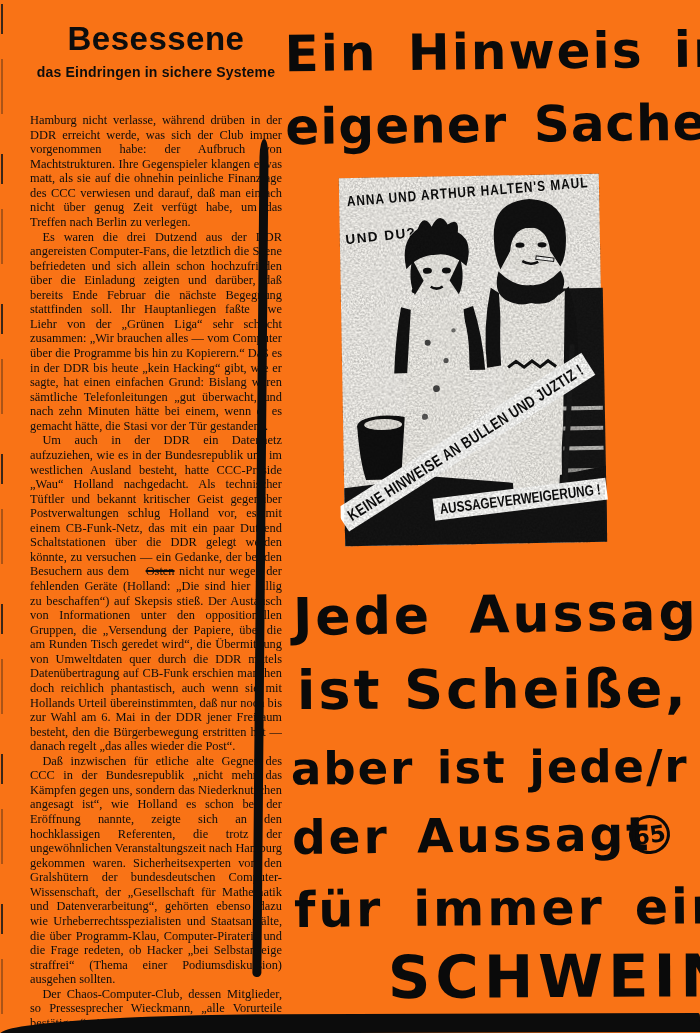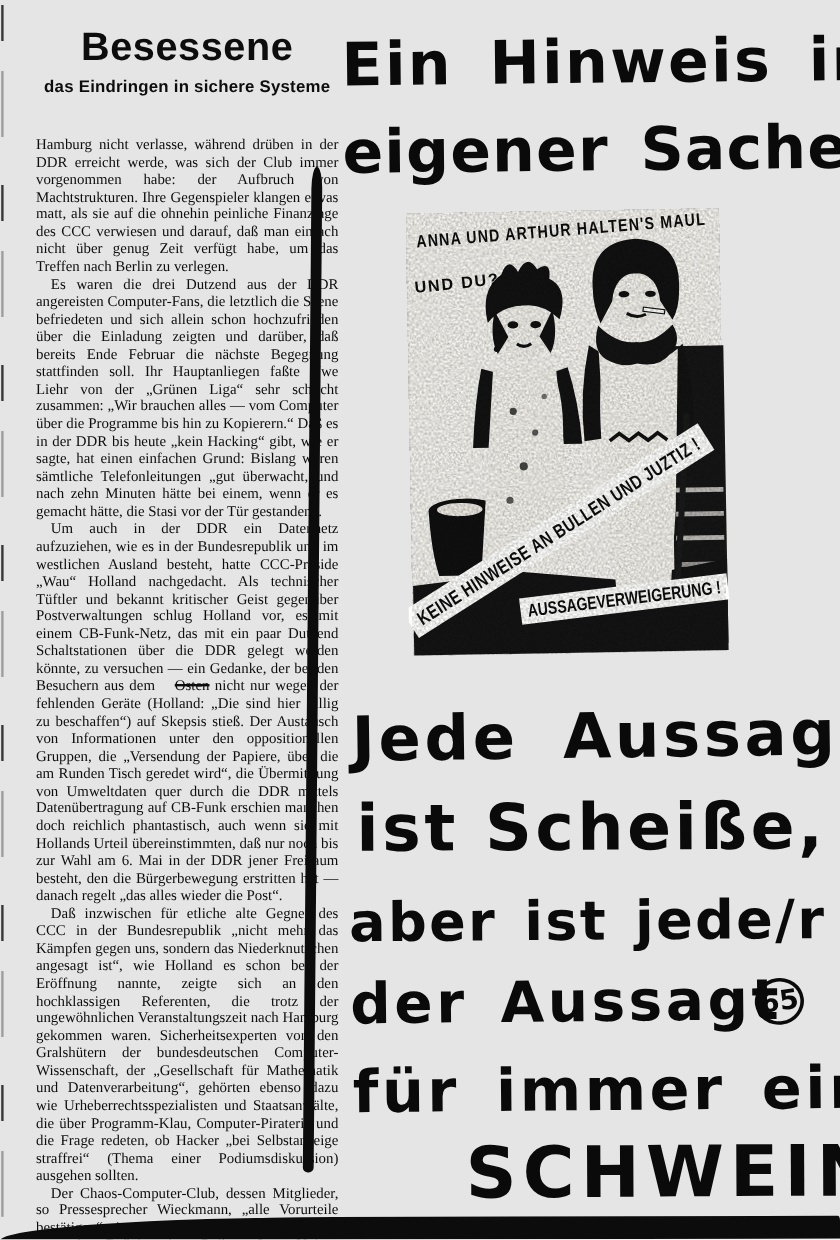--- a/index.html
+++ b/index.html
@@ -4,7 +4,7 @@
 <style>
   html,body{margin:0;padding:0;background:#ffffff;}
   .page{
-    position:relative;width:700px;height:1033px;background:#e5e5e5;
+    position:relative;width:700px;height:1033px;background:#f97316;
     color:#0d0d0d;font-family:"Liberation Serif",serif;overflow:hidden;
   }
   

